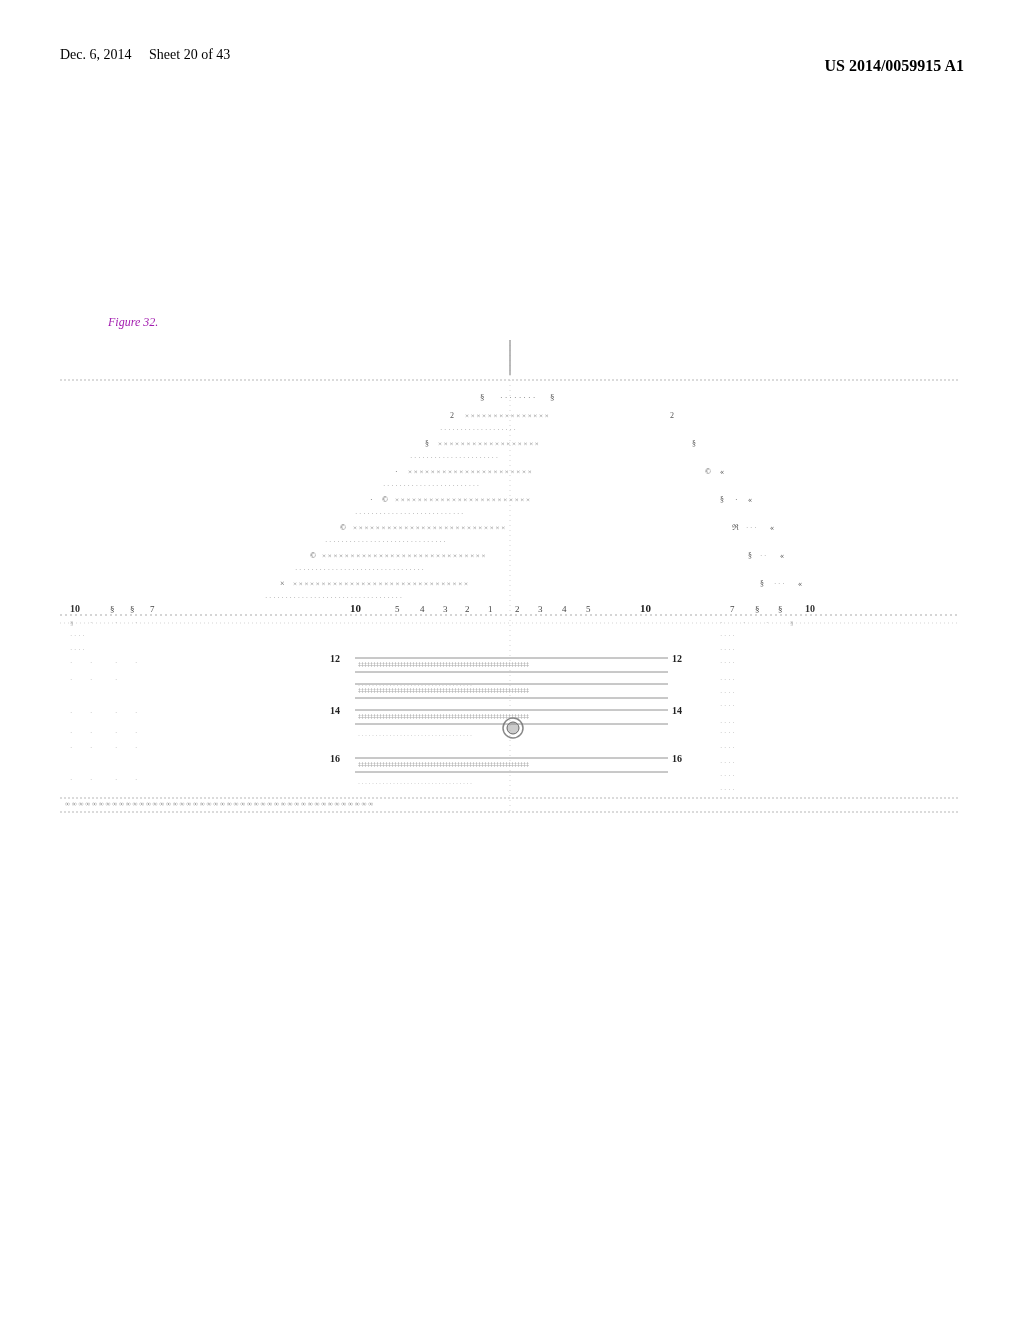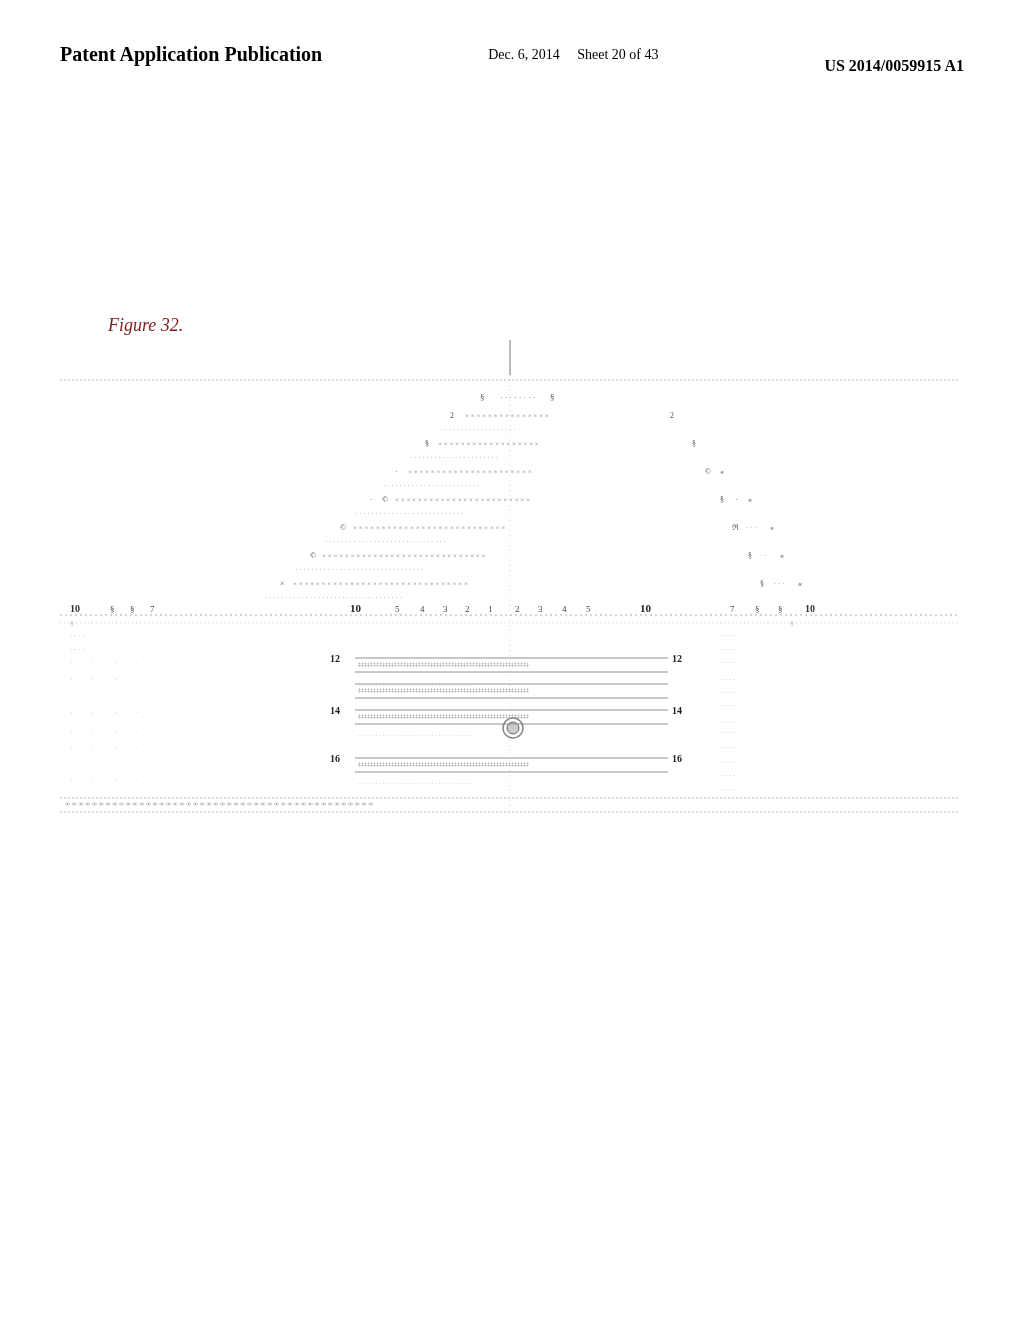--- a/index.html
+++ b/index.html
@@ -62,7 +62,6 @@
 <body>
 
 <div class="page-header">
-  <div class="header-left">Patent Application Publication</div>
   <div class="header-center">
     <span>Dec. 6, 2014</span>&nbsp;&nbsp;&nbsp;&nbsp;
     <span>Sheet 20 of 43</span>

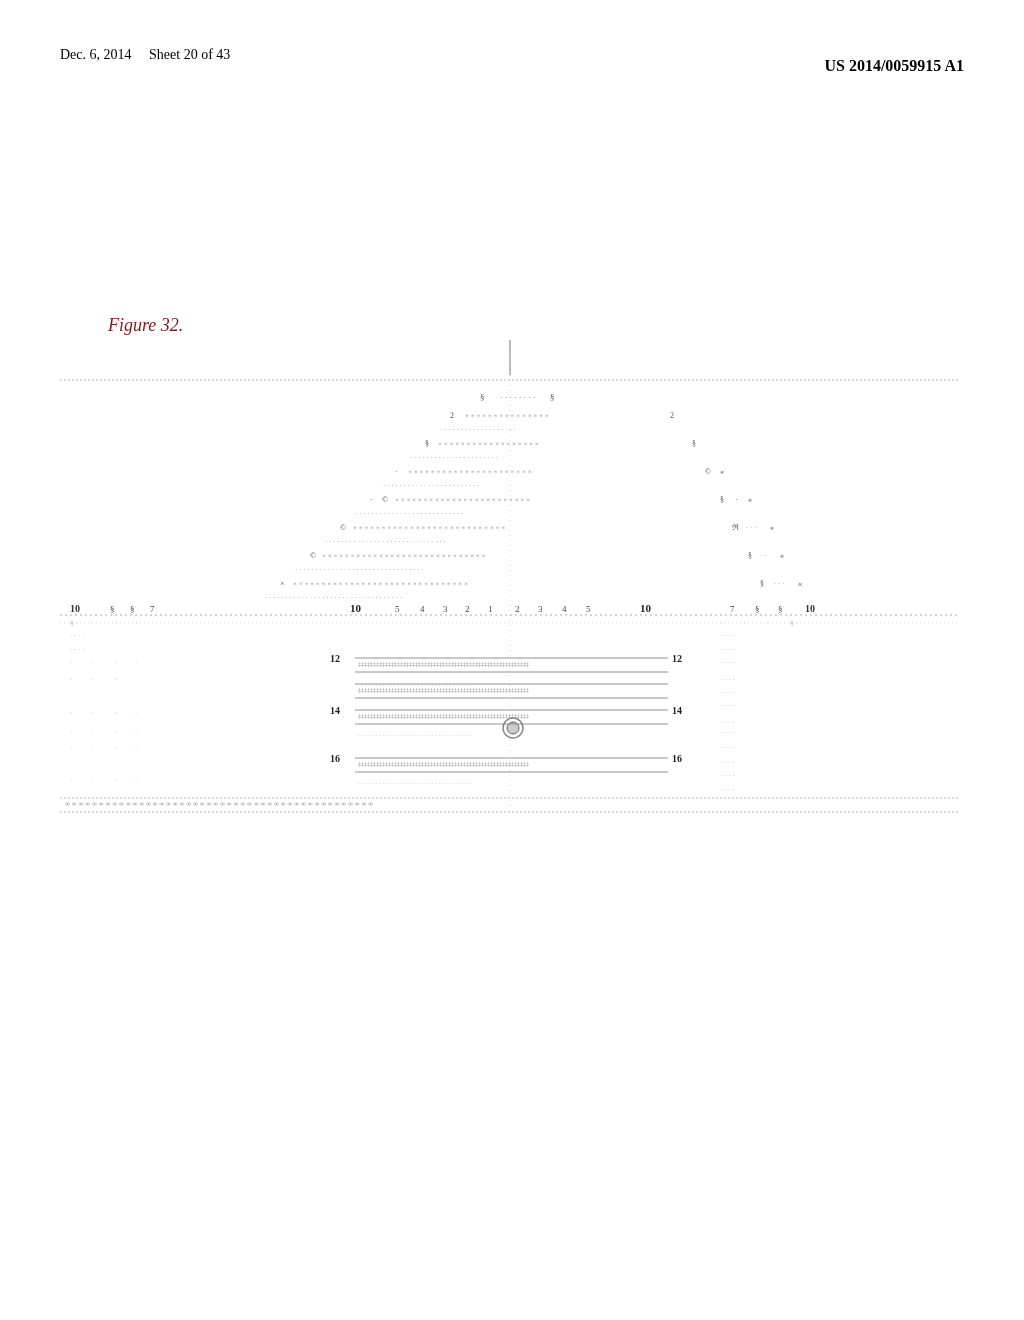--- a/index.html
+++ b/index.html
@@ -45,9 +45,9 @@
       position: absolute;
       top: 315px;
       left: 108px;
-      font-size: 18px;
+      font-size: 12px;
       font-style: italic;
-      color: #7f1d1d;
+      color: #a21caf;
     }
 
     .diagram-area {

